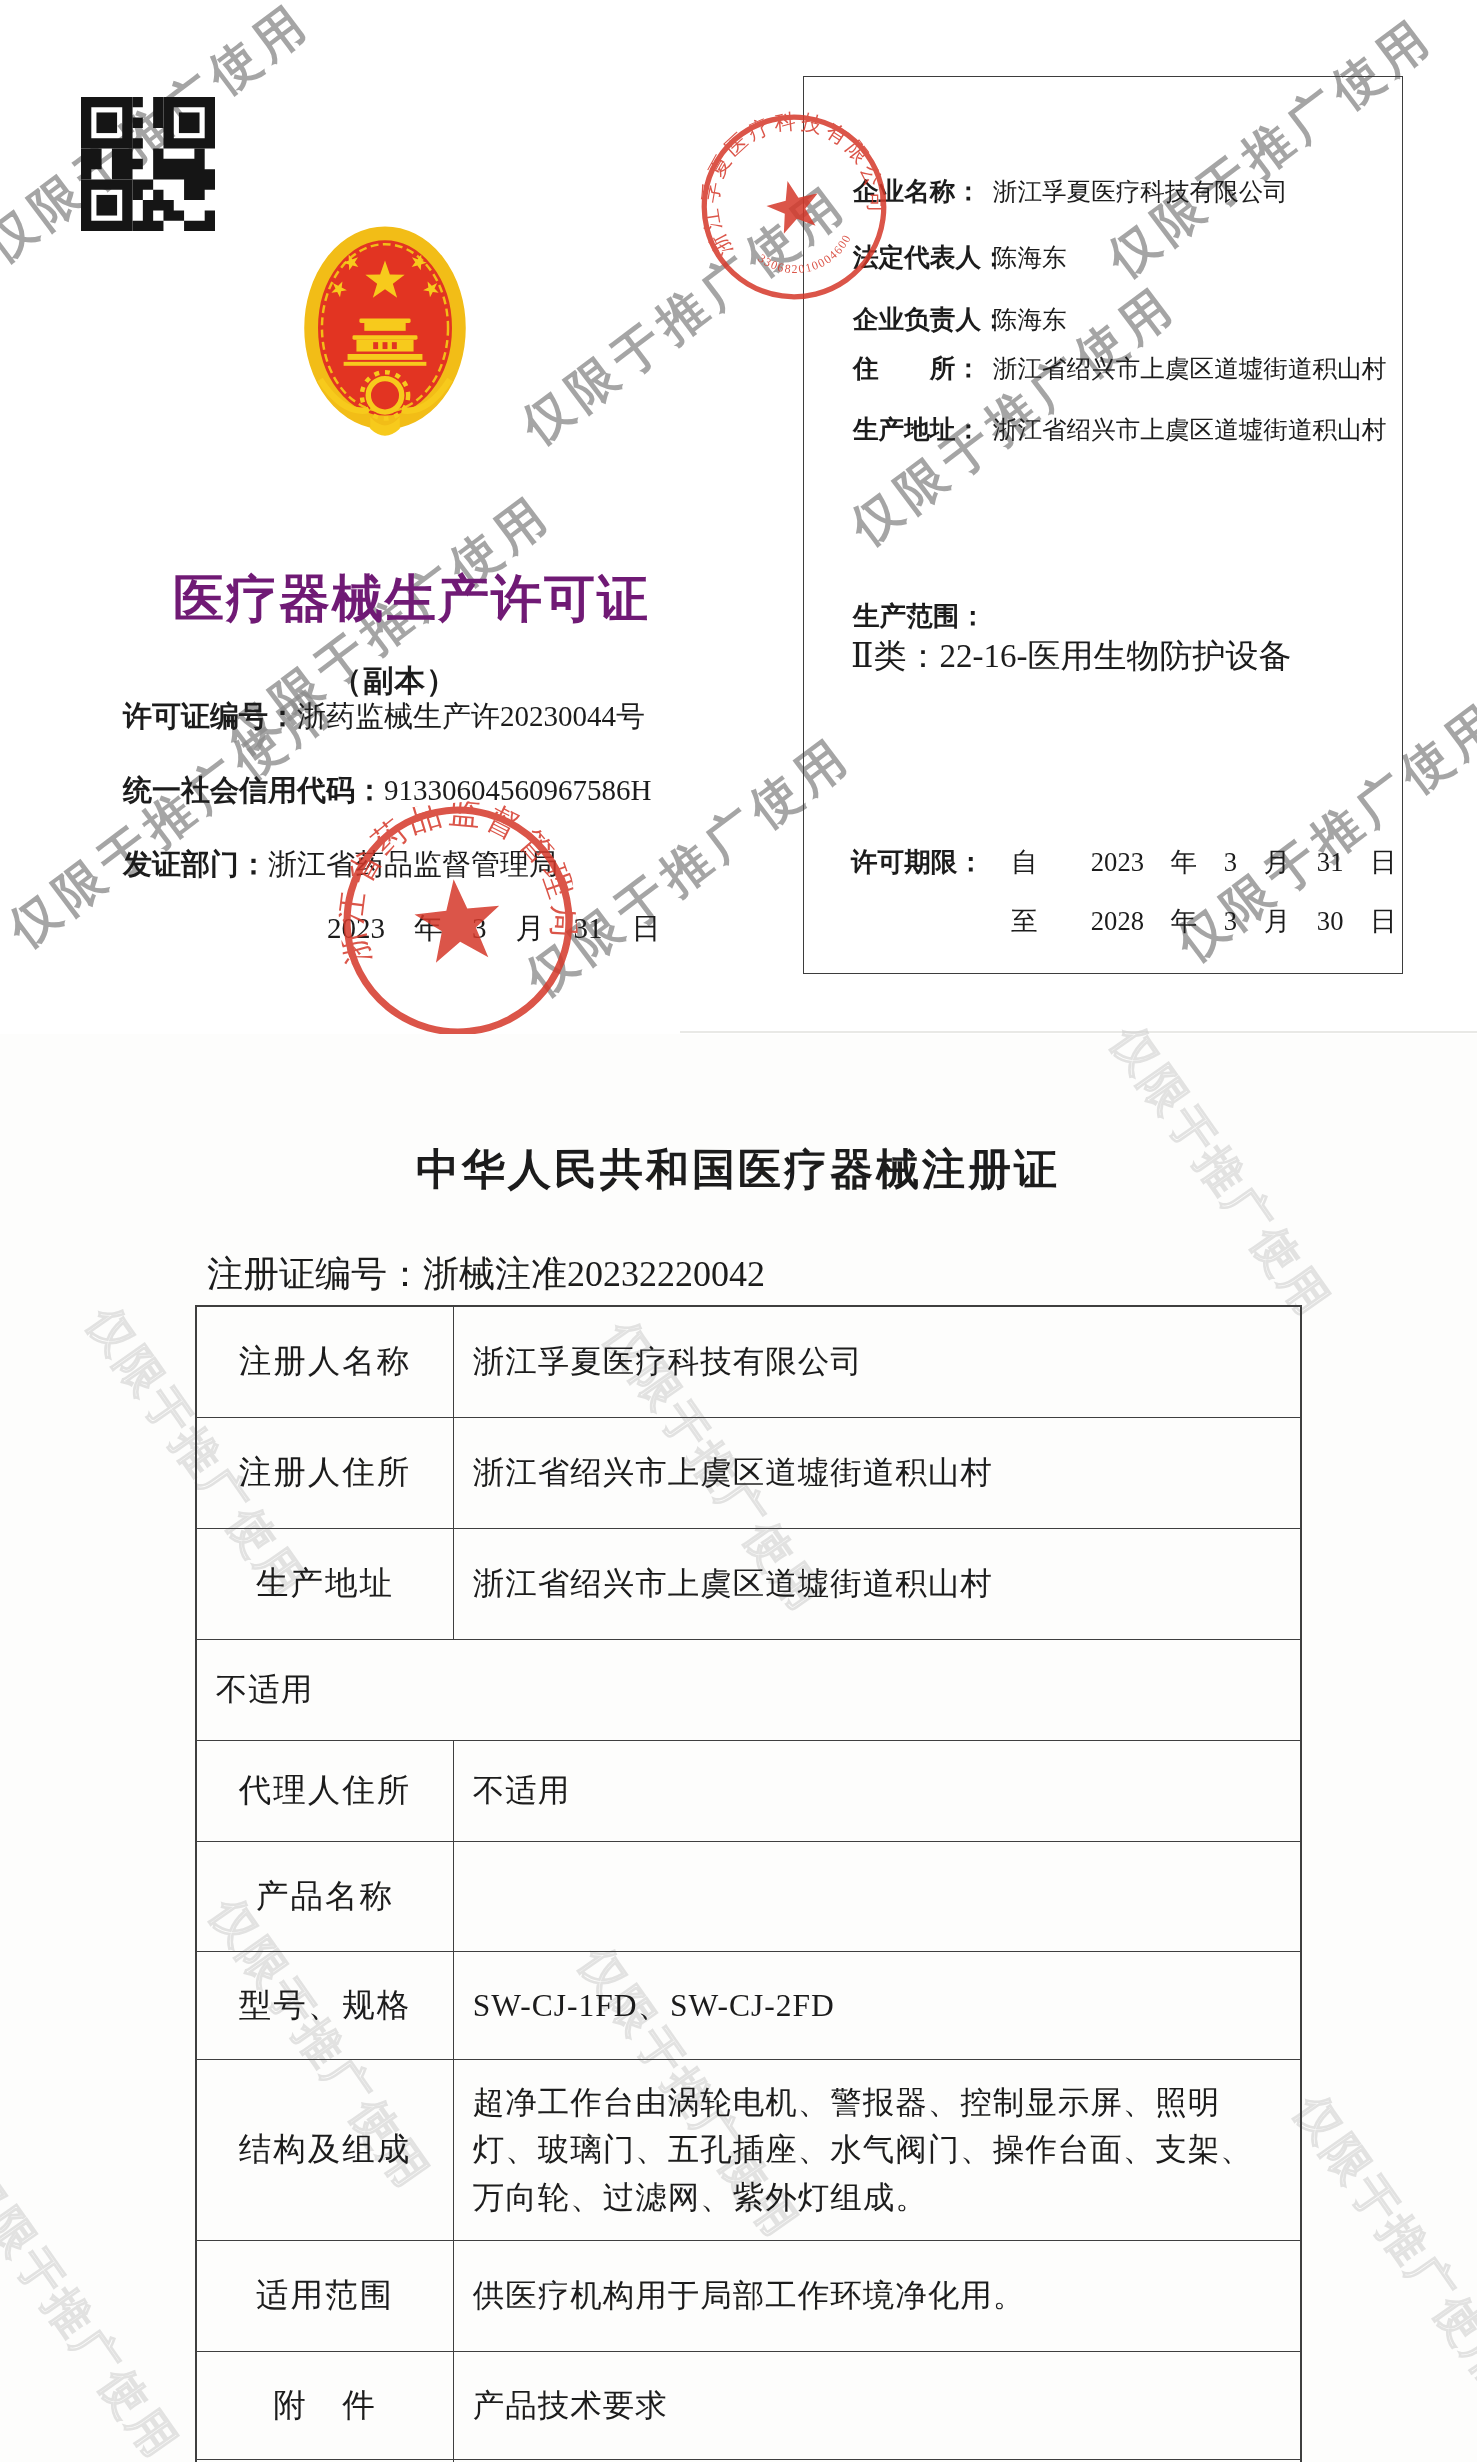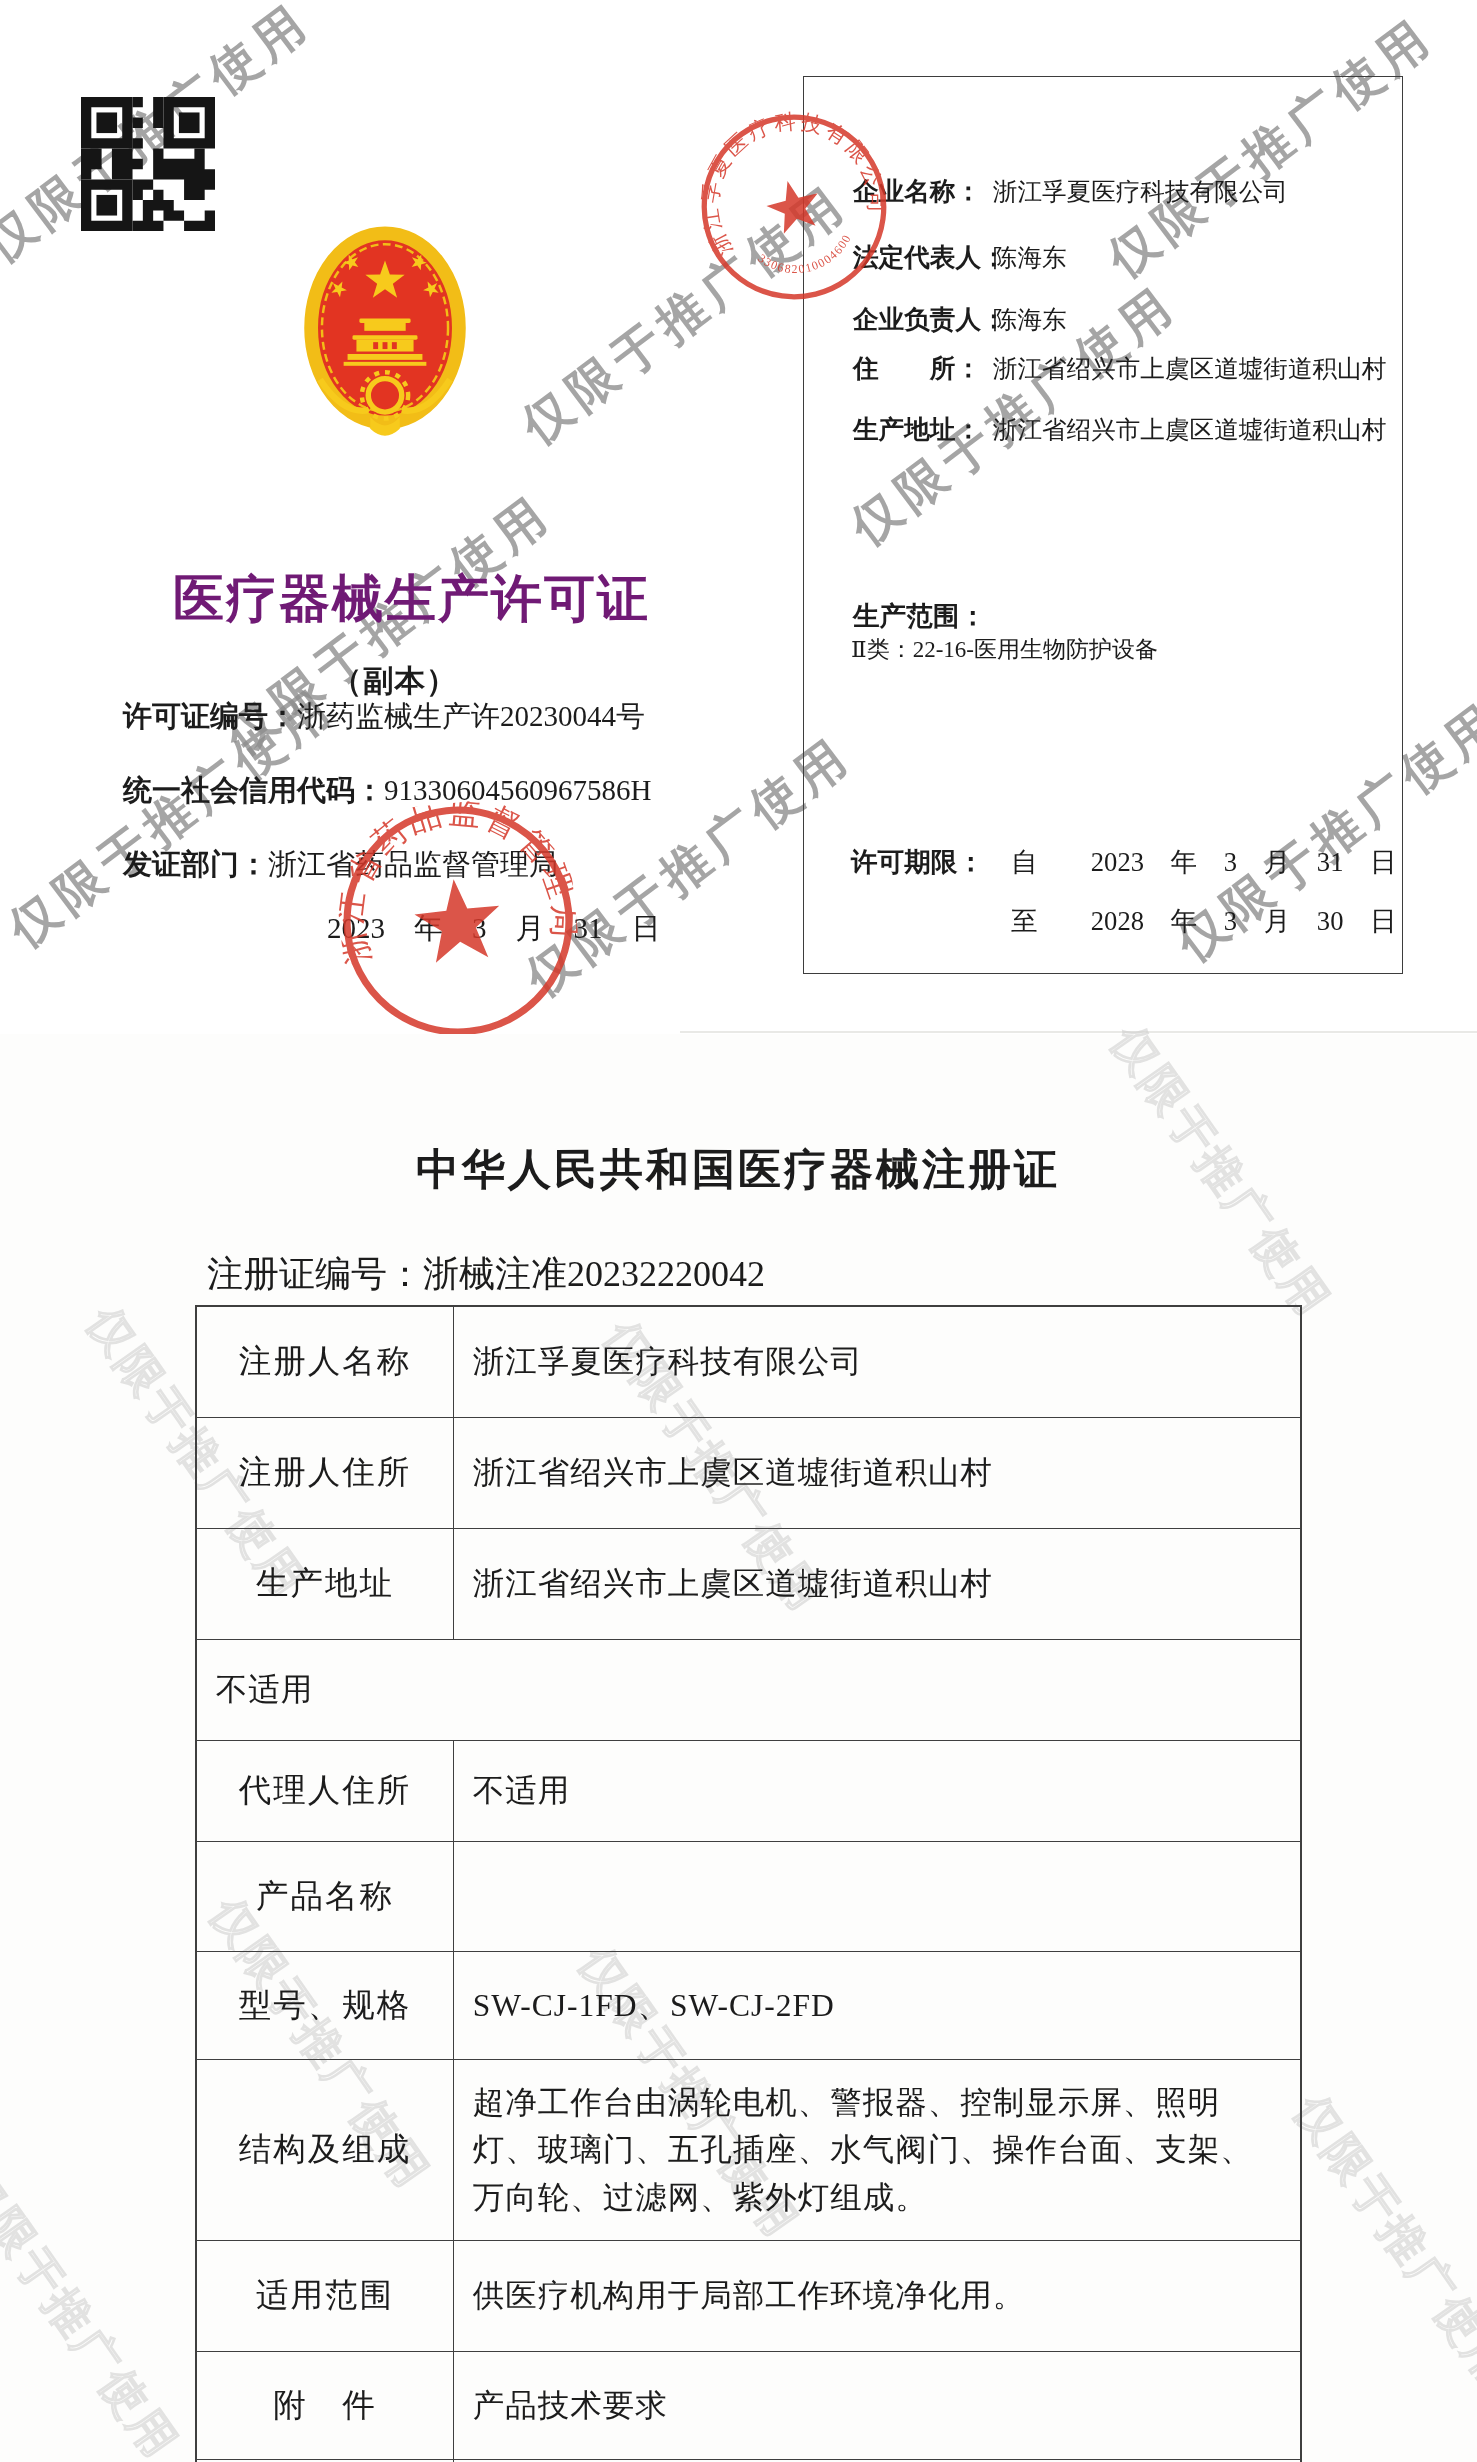--- a/index.html
+++ b/index.html
@@ -33,7 +33,7 @@
   .bl{display:inline-block;width:128px;text-align:justify;text-align-last:justify;font-weight:700;}
   .bv{margin-left:11.8px;font-size:24.6px;}
   .scopel{position:absolute;left:49px;font-size:26.6px;font-weight:700;}
-  .scopev{position:absolute;left:47px;font-size:23px;white-space:nowrap;text-align:right;}
+  .scopev{position:absolute;left:47px;font-size:33px;white-space:nowrap;text-align:right;}
   .terml{position:absolute;left:47px;font-size:26.6px;font-weight:700;}
   .termv{position:absolute;left:207px;font-size:26.6px;white-space:nowrap;}
 

